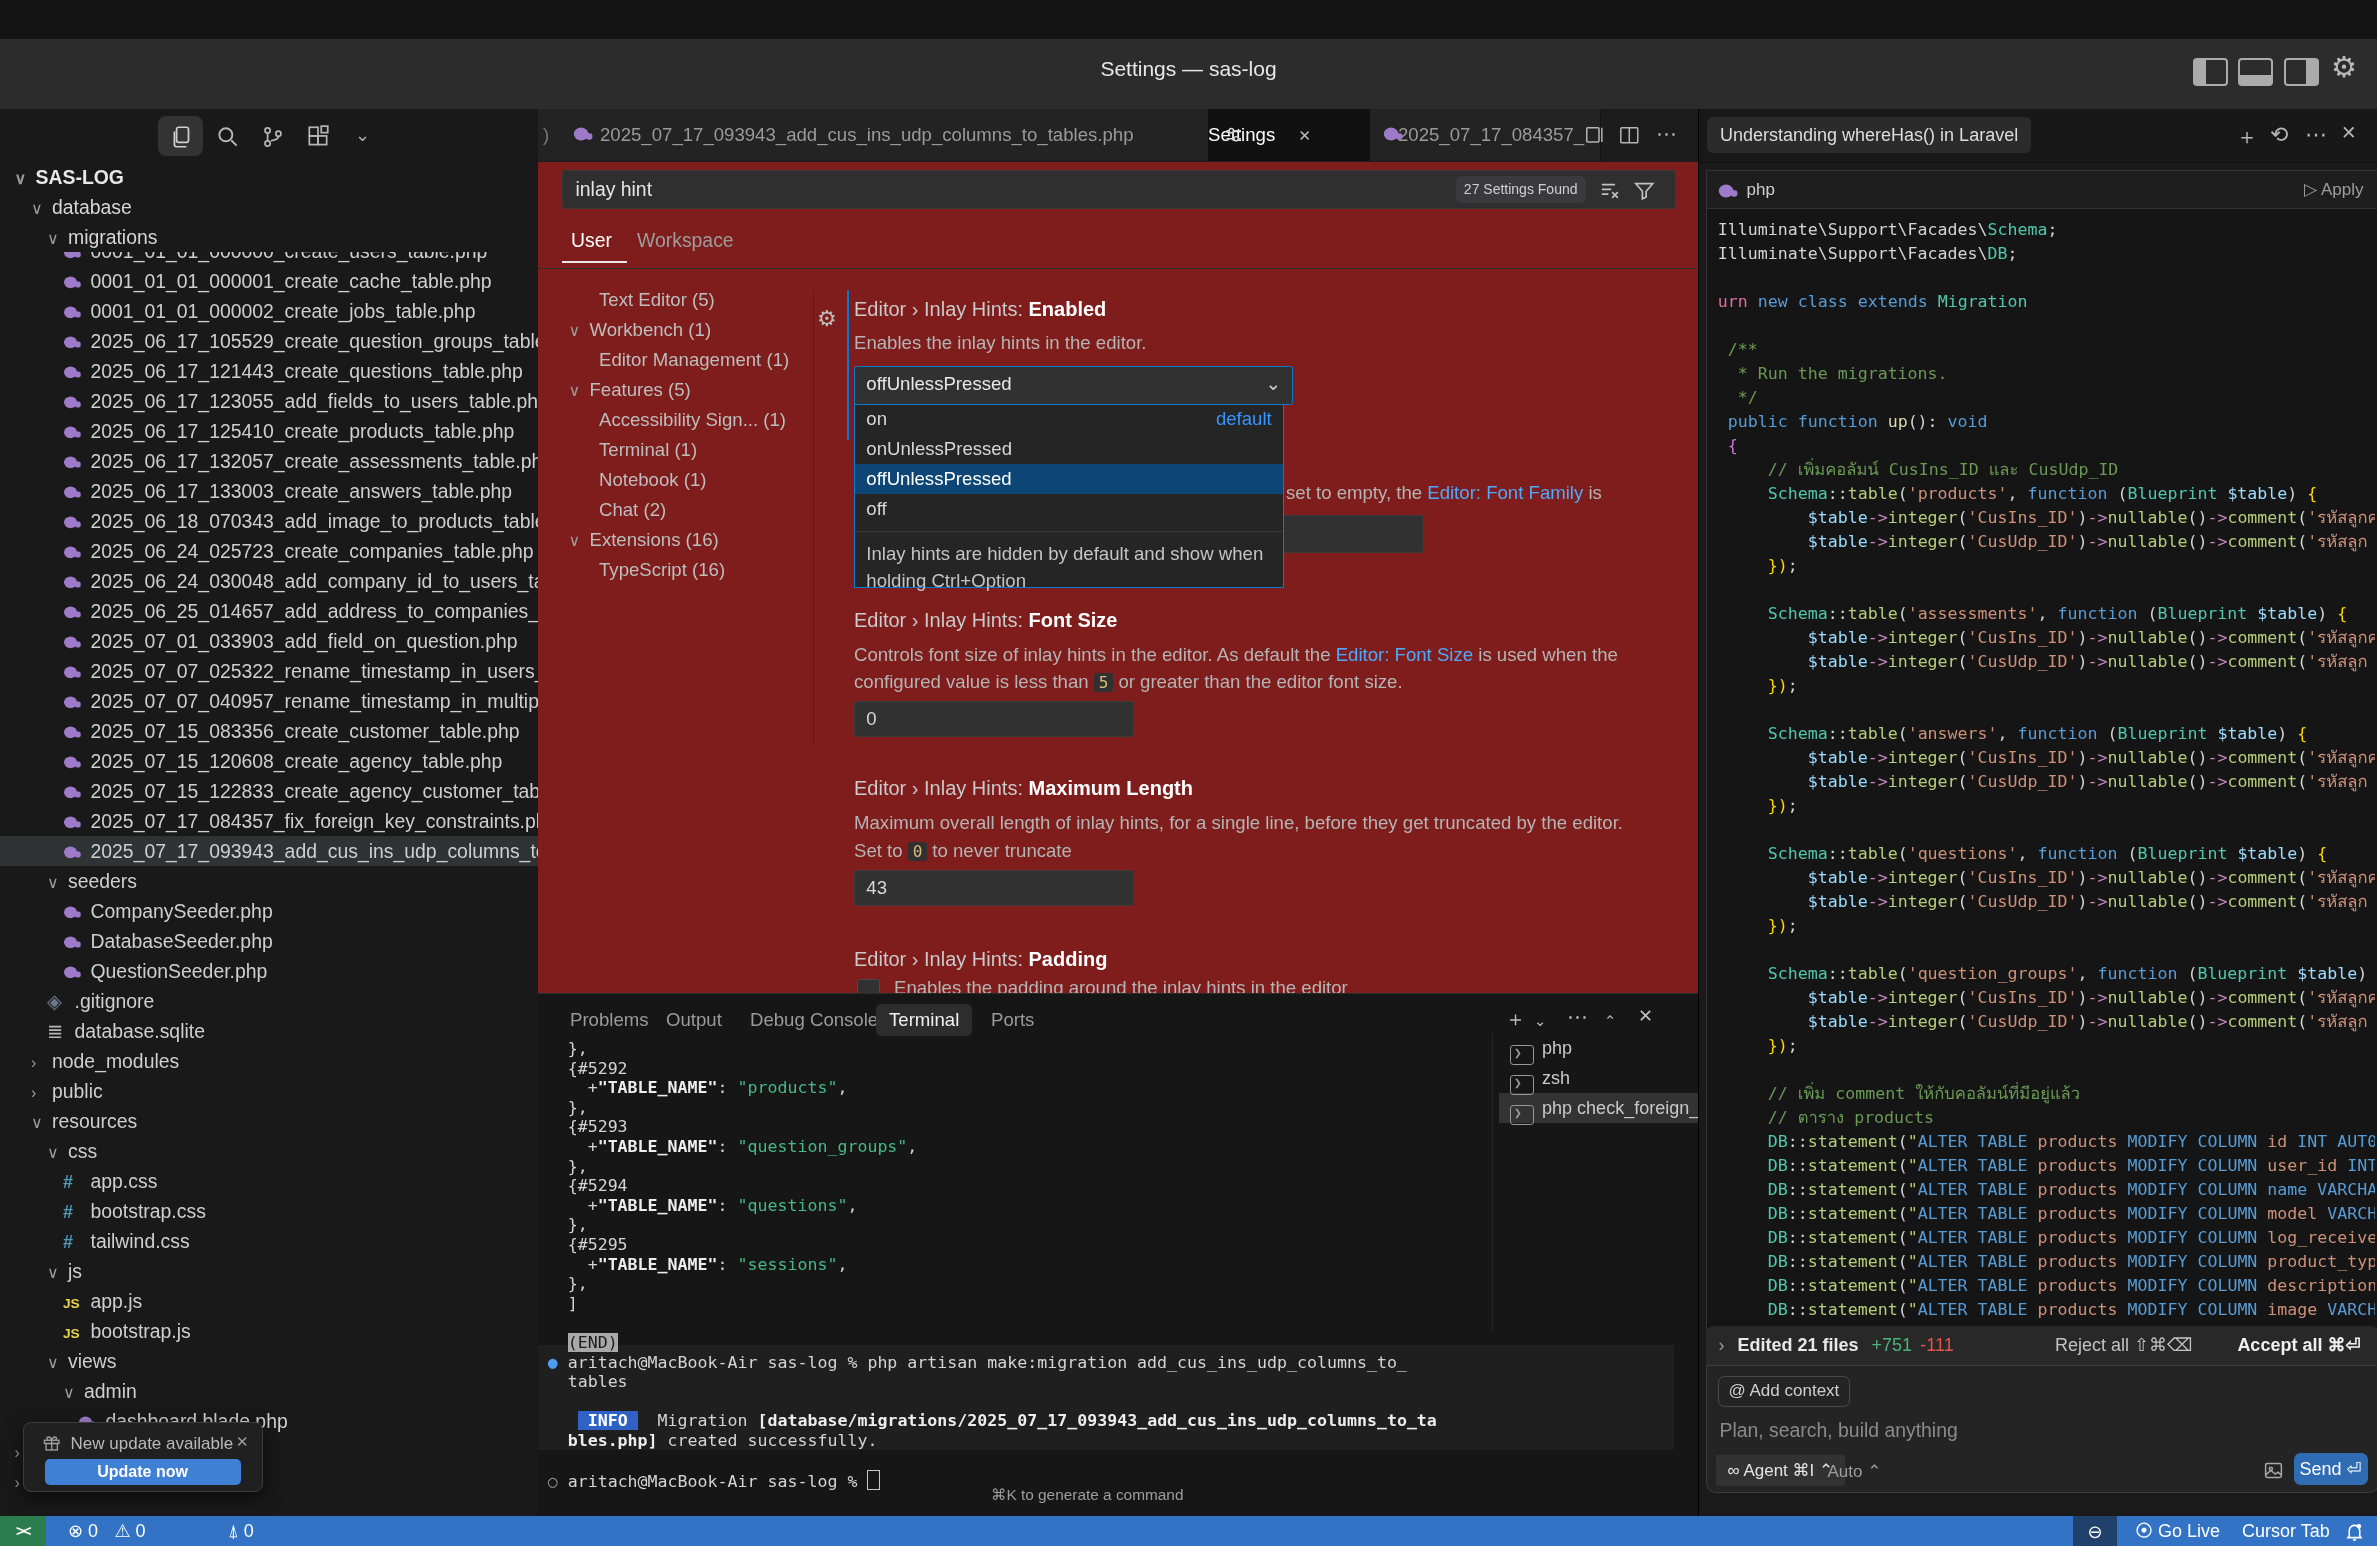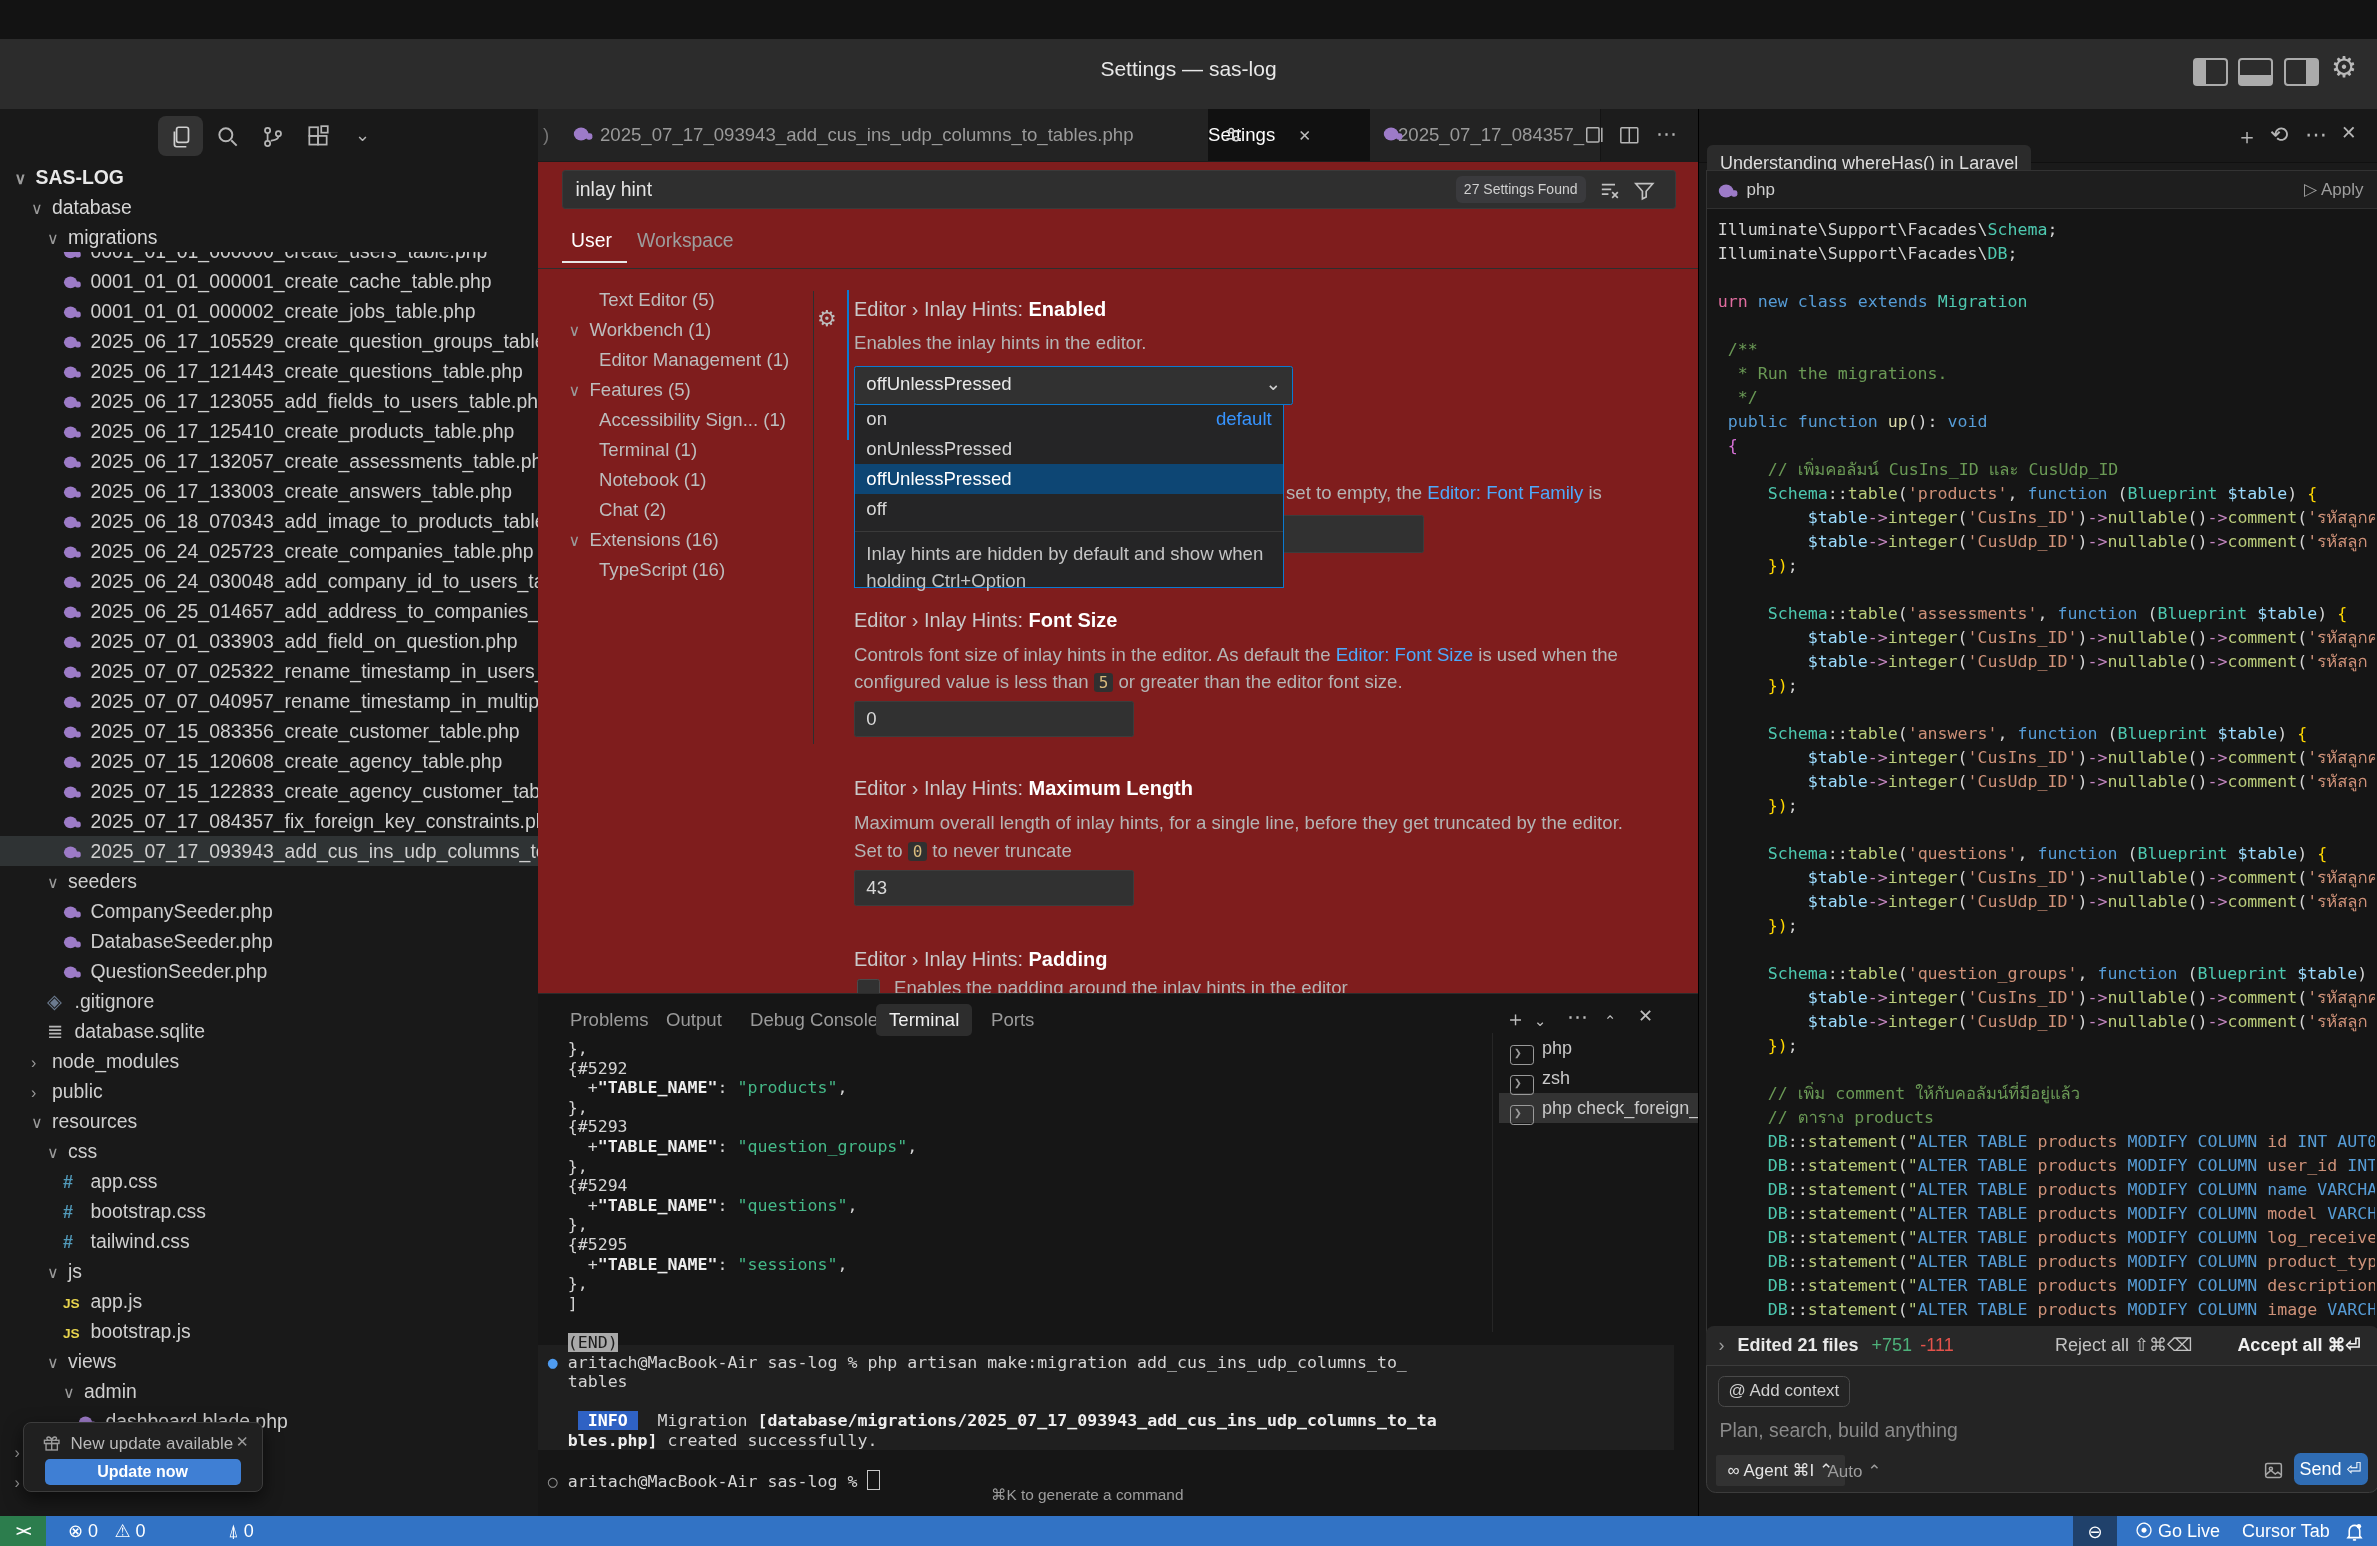--- a/index.html
+++ b/index.html
@@ -93,7 +93,7 @@
   
   #rpanel{left:1698px;top:109px;width:679px;height:1407px;background:#1a1a1a;border-left:0.8px solid #000;}
   #rtabs{left:0;top:0;width:679px;height:53px;background:#181818;border-bottom:0.8px solid #101010;}
-  #rtab-chip{left:8px;top:8px;height:36px;line-height:36px;background:#2b2b2b;border-radius:5.7px;padding:0 13px;font-size:18px;color:#ddd;white-space:nowrap;margin-top:28px;}
+  #rtab-chip{left:8px;top:8px;height:36px;line-height:36px;background:#2b2b2b;border-radius:5.7px;padding:0 13px;font-size:18px;color:#ddd;white-space:nowrap;}
   .ricon{top:13px;font-size:22px;color:#b5b5b5;}
   #codecard{left:6.5px;top:61px;width:673px;height:1213px;background:#151515;border:0.8px solid #333;border-right:none;}
   #codehead{left:0;top:0;width:100%;height:37px;background:#1e1e1e;border-bottom:0.8px solid #303030;line-height:37px;}

